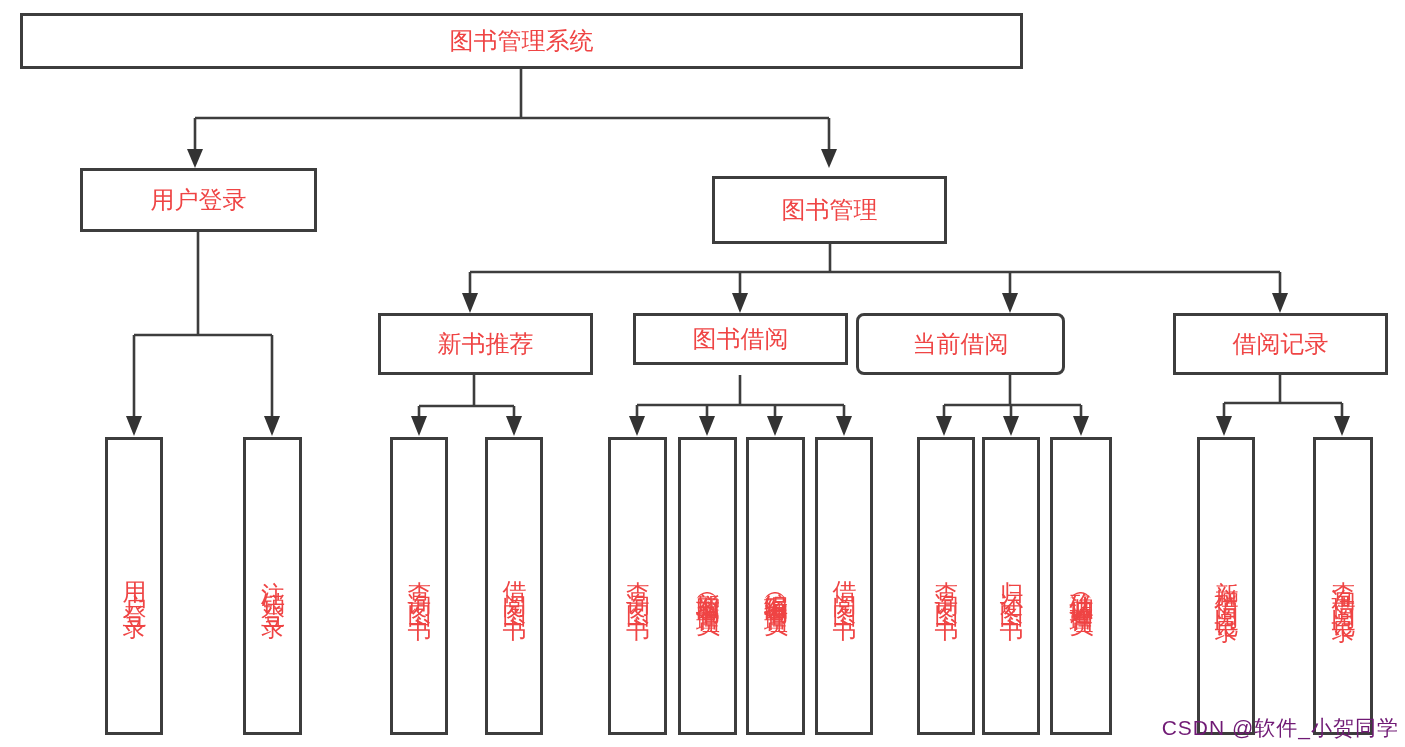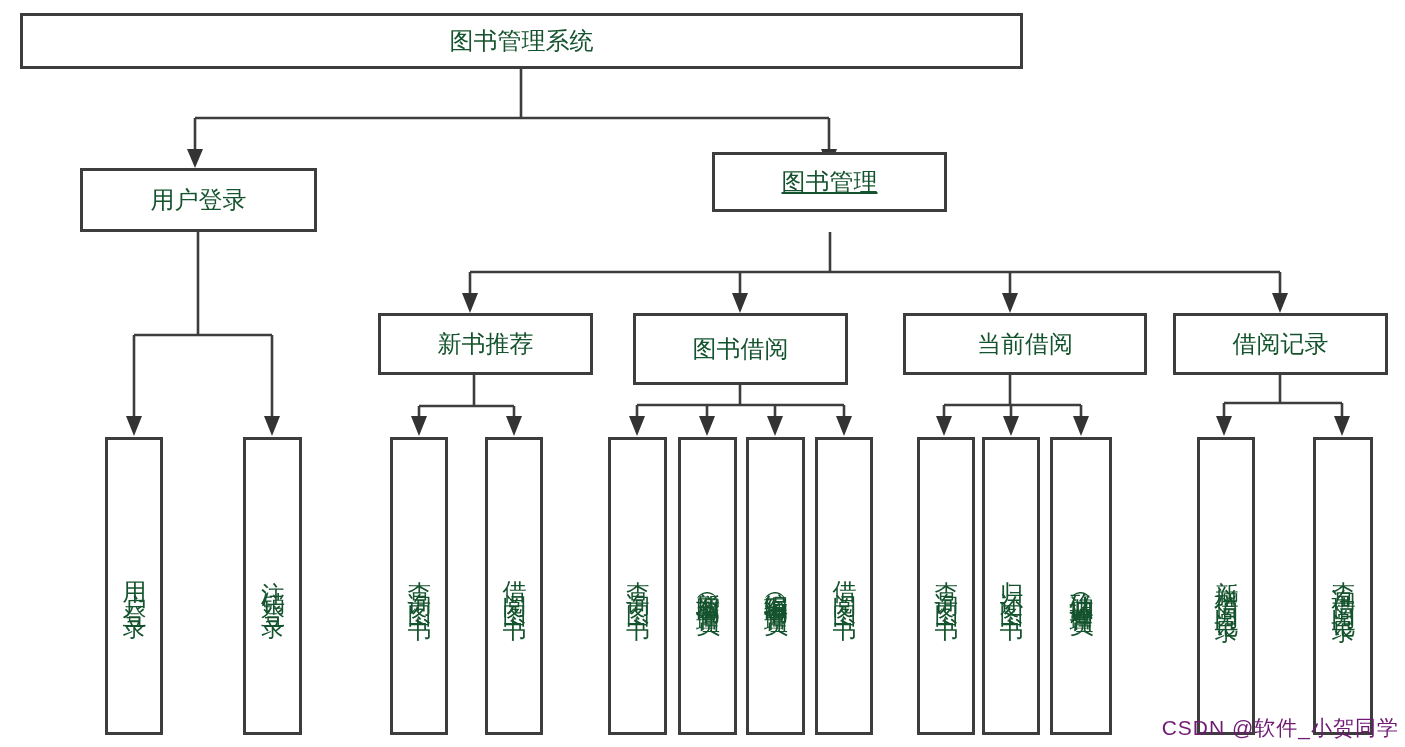--- a/index.html
+++ b/index.html
@@ -33,7 +33,7 @@
     display: flex;
     align-items: center;
     justify-content: center;
-    color: #14532d;
+    color: #ef4444;
     font-size: 24px;
     text-align: center;
     line-height: 1.2;

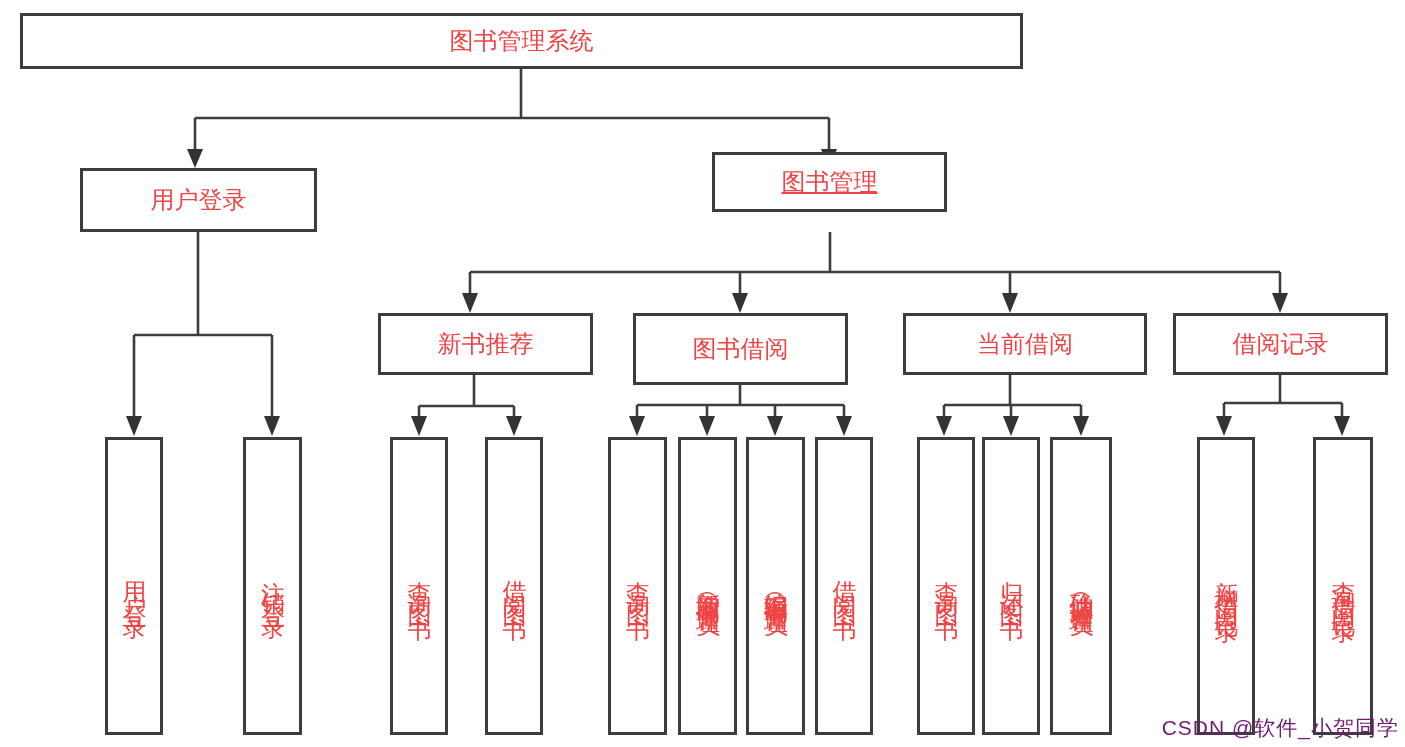--- a/index.html
+++ b/index.html
@@ -127,7 +127,7 @@
   <div class="node" style="left:20px; top:13px; width:1003px; height:56px;">图书管理系统</div>
 
   <div class="node" style="left:80px; top:168px; width:237px; height:64px;">用户登录</div>
-  <div class="node" style="left:712px; top:152px; width:235px; height:60px;text-decoration:underline;">图书管理</div>
+  <div class="node" style="left:712px; top:176px; width:235px; height:68px;">图书管理</div>
 
   <div class="node" style="left:378px; top:313px; width:215px; height:62px;">新书推荐</div>
   <div class="node" style="left:633px; top:313px; width:215px; height:72px;">图书借阅</div>

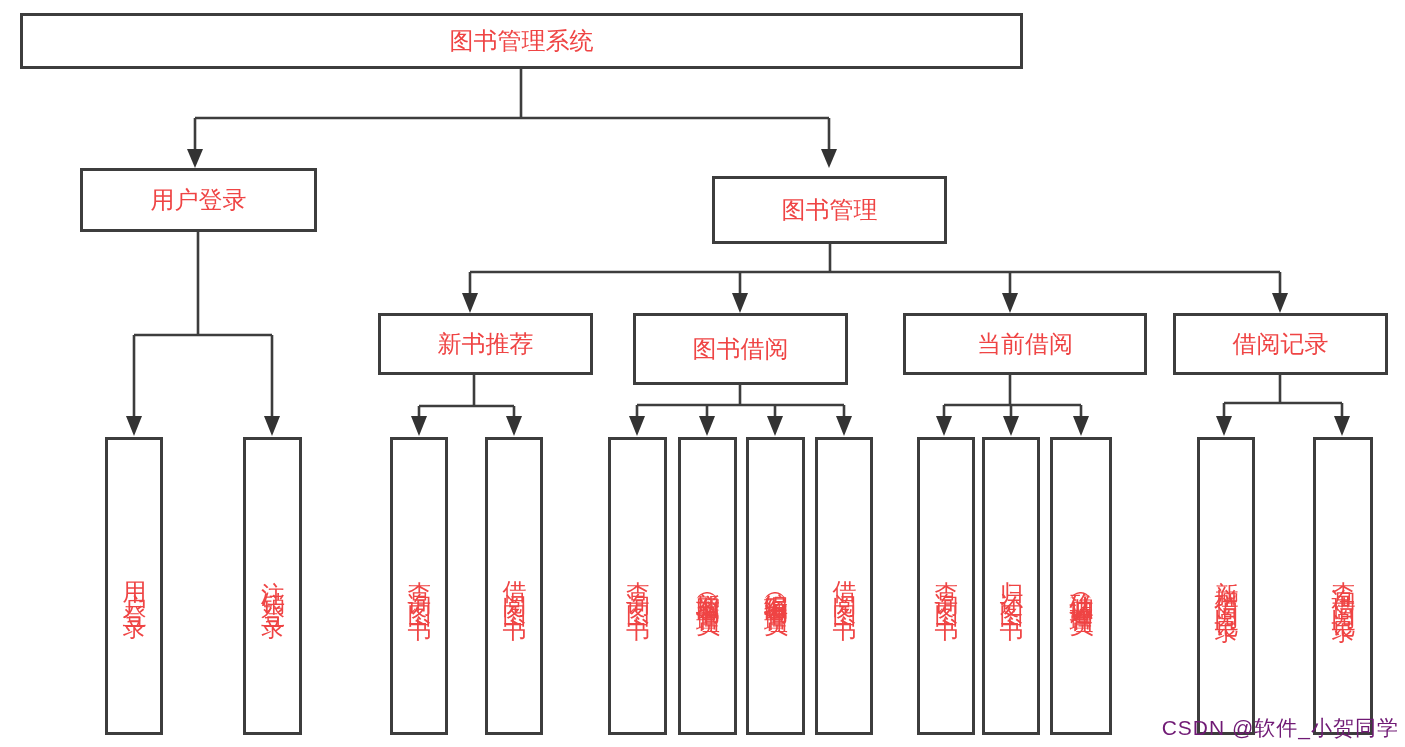--- a/index.html
+++ b/index.html
@@ -130,7 +130,7 @@
   <div class="node" style="left:712px; top:176px; width:235px; height:68px;">图书管理</div>
 
   <div class="node" style="left:378px; top:313px; width:215px; height:62px;">新书推荐</div>
-  <div class="node" style="left:633px; top:313px; width:215px; height:72px;">图书借阅</div>
+  <div class="node" style="left:633px; top:313px; width:215px; height:52px;">图书借阅</div>
   <div class="node" style="left:903px; top:313px; width:244px; height:62px;">当前借阅</div>
   <div class="node" style="left:1173px; top:313px; width:215px; height:62px;">借阅记录</div>
 

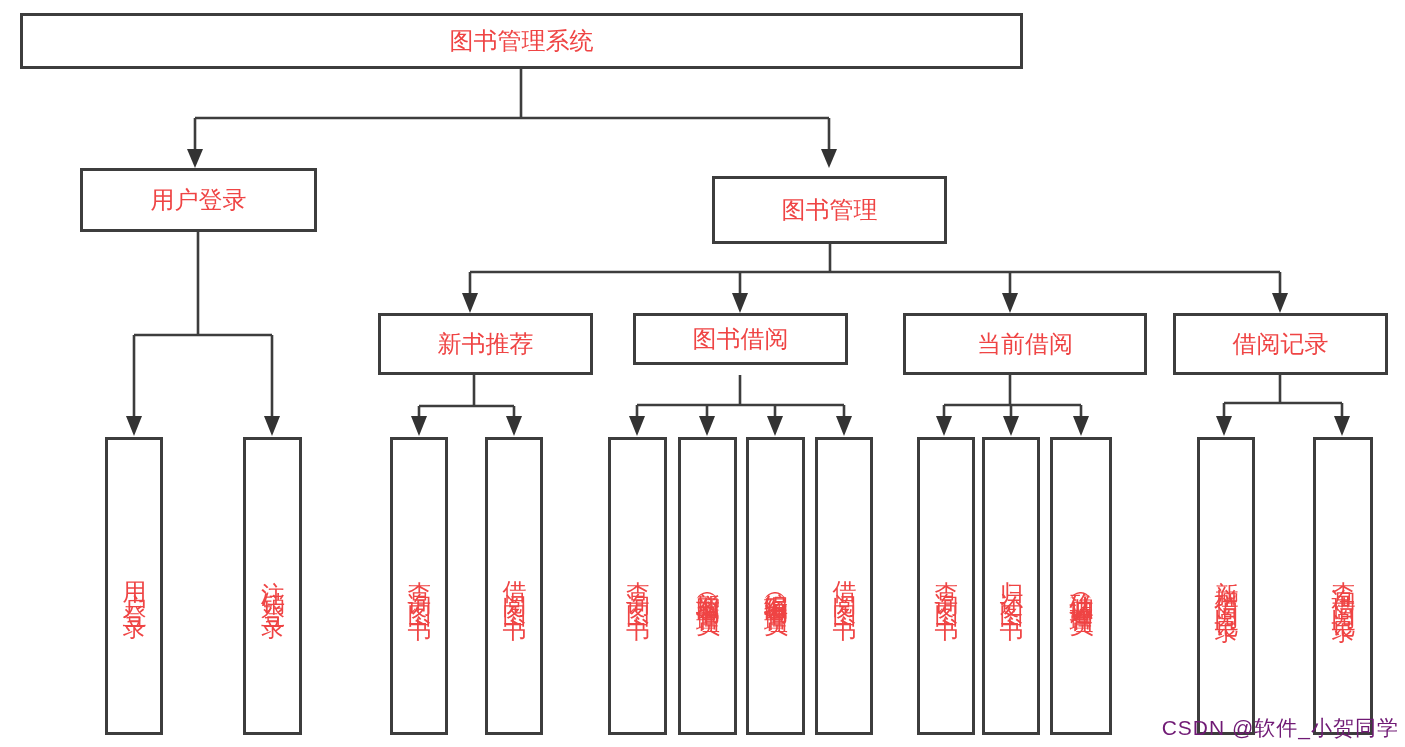--- a/index.html
+++ b/index.html
@@ -131,7 +131,7 @@
 
   <div class="node" style="left:378px; top:313px; width:215px; height:62px;">新书推荐</div>
   <div class="node" style="left:633px; top:313px; width:215px; height:52px;">图书借阅</div>
-  <div class="node" style="left:903px; top:313px; width:244px; height:62px;">当前借阅</div>
+  <div class="node" style="left:856px; top:313px; width:209px; height:62px;border-radius:8px;">当前借阅</div>
   <div class="node" style="left:1173px; top:313px; width:215px; height:62px;">借阅记录</div>
 
   <div class="node vert ls-wide" style="left:105px; top:437px; width:58px; height:298px;">用户登录</div>

